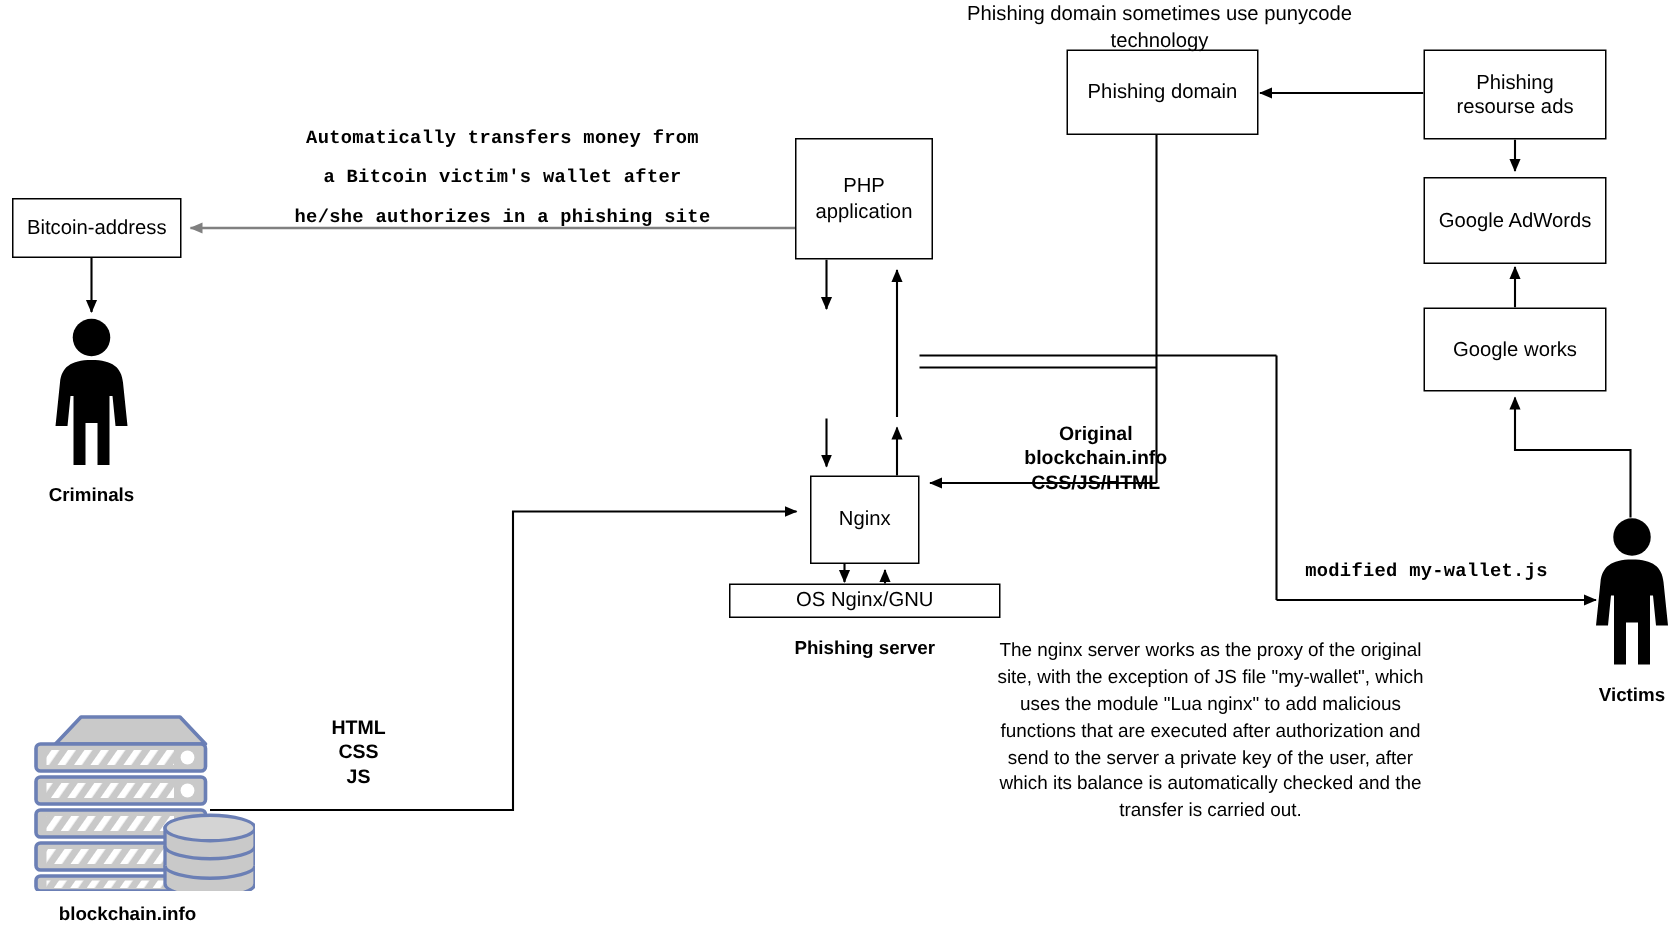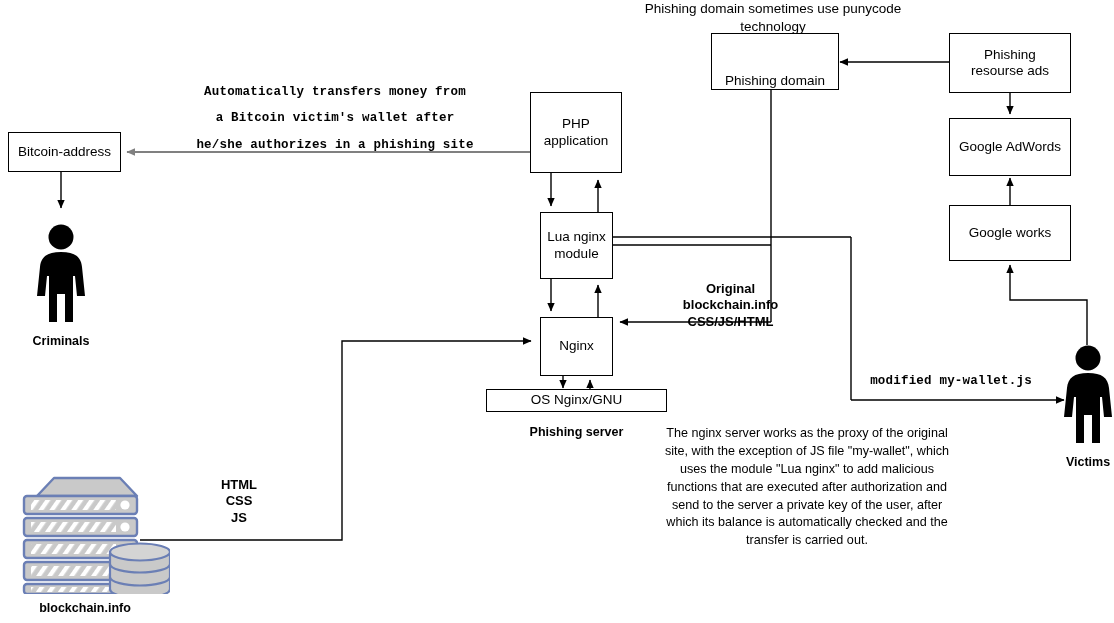--- a/index.html
+++ b/index.html
@@ -91,7 +91,7 @@
     <span>OS Nginx/GNU</span>
   </div>
 
-  <div class="box" style="left:711px;top:33px;width:128px;height:57px;align-items:flex-end;">
+  <div class="box" style="left:711px;top:33px;width:128px;height:57px;">
     <span>Phishing domain</span>
   </div>
 

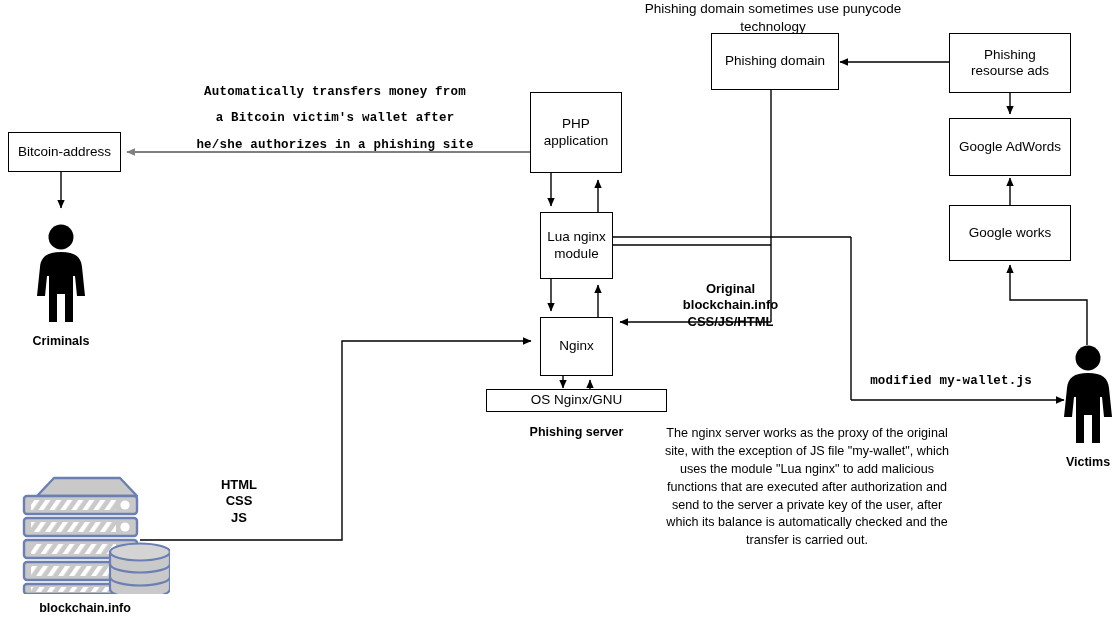--- a/index.html
+++ b/index.html
@@ -79,9 +79,6 @@
     <span>PHP application</span>
   </div>
 
-  <div class="box" style="left:540px;top:212px;width:73px;height:67px;">
-    <span>Lua nginx module</span>
-  </div>
 
   <div class="box" style="left:540px;top:317px;width:73px;height:59px;">
     <span>Nginx</span>

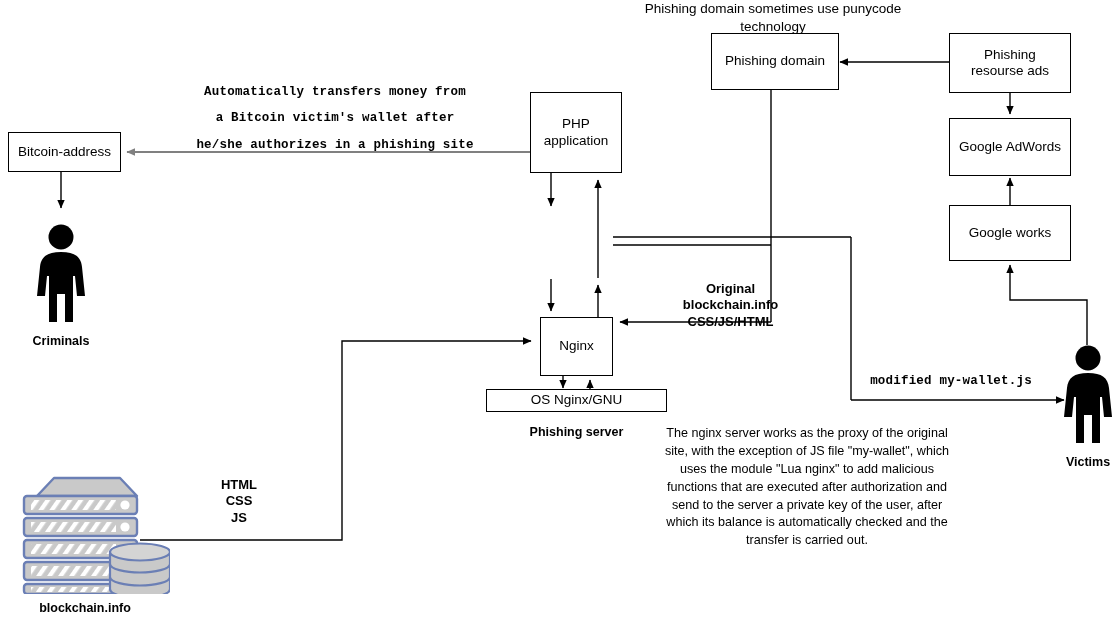--- a/index.html
+++ b/index.html
@@ -138,7 +138,7 @@
     <div>Phishing server</div>
   </div>
 
-  <div class="person" style="left:25px;top:224px;width:72px;height:130px;">
+  <div class="person" style="left:25px;top:212px;width:72px;height:130px;">
     <svg width="72" height="102" viewBox="0 0 72 102">
       <circle cx="36" cy="13" r="12.5" fill="#000"></circle>
       <path d="M36,28 C22,28 16,33 15,43 L12,72 L20,72 L22,52 L24,52 L24,98

